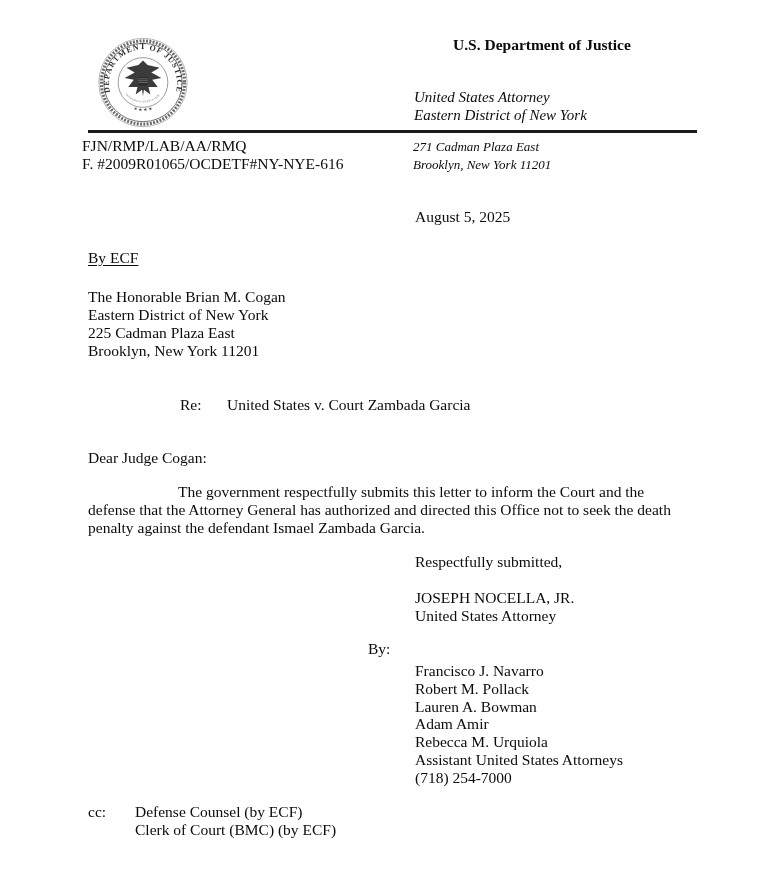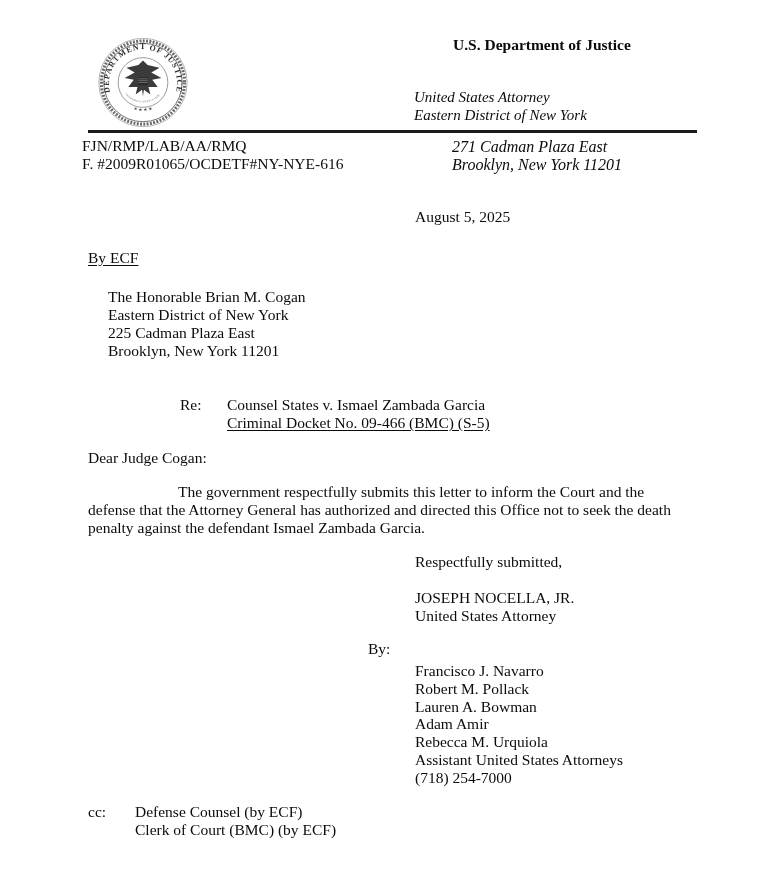--- a/index.html
+++ b/index.html
@@ -29,7 +29,7 @@
   .rule { left: 88px; top: 130px; width: 609px; height: 2.5px; background: #1a1a1a; }
 
   .ref-block { left: 82px; top: 137px; }
-  .office-address { left: 413px; top: 138px; font-size: 16px; line-height: 18px; margin-left: 39px; }
+  .office-address { left: 413px; top: 138px; font-size: 13px; line-height: 18px; }
 
   .date-line { left: 415px; top: 208px; }
 

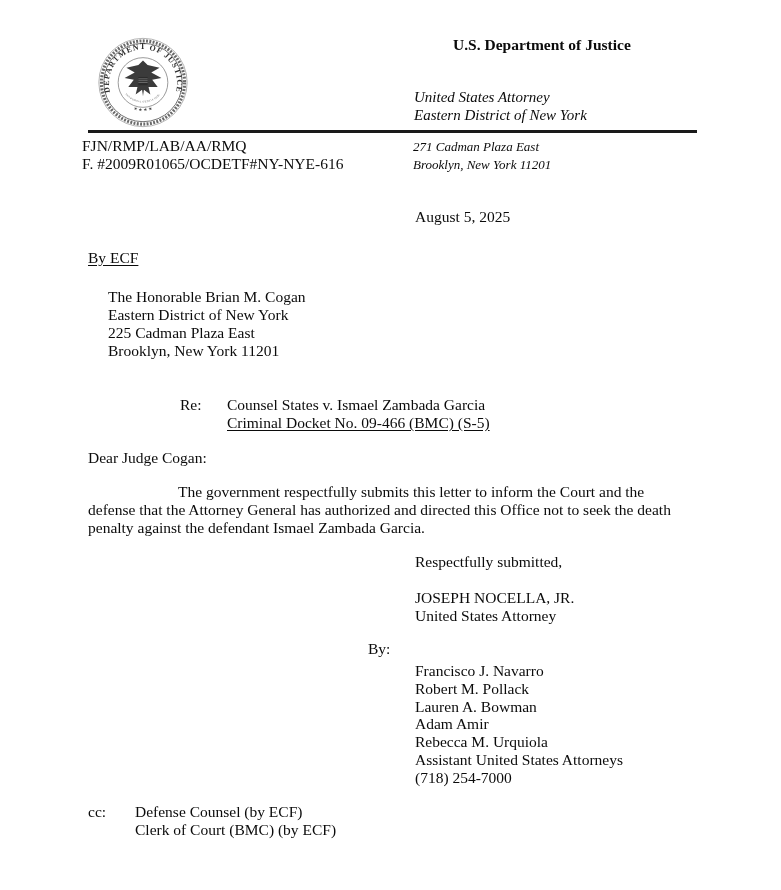--- a/index.html
+++ b/index.html
@@ -35,7 +35,7 @@
 
   .by-ecf { left: 88px; top: 249px; }
 
-  .recipient { left: 88px; top: 288px; margin-left: 20px; }
+  .recipient { left: 88px; top: 288px; }
 
   .re-row { left: 180px; top: 396px; display: flex; }
   .re-label { width: 47px; flex: 0 0 47px; }

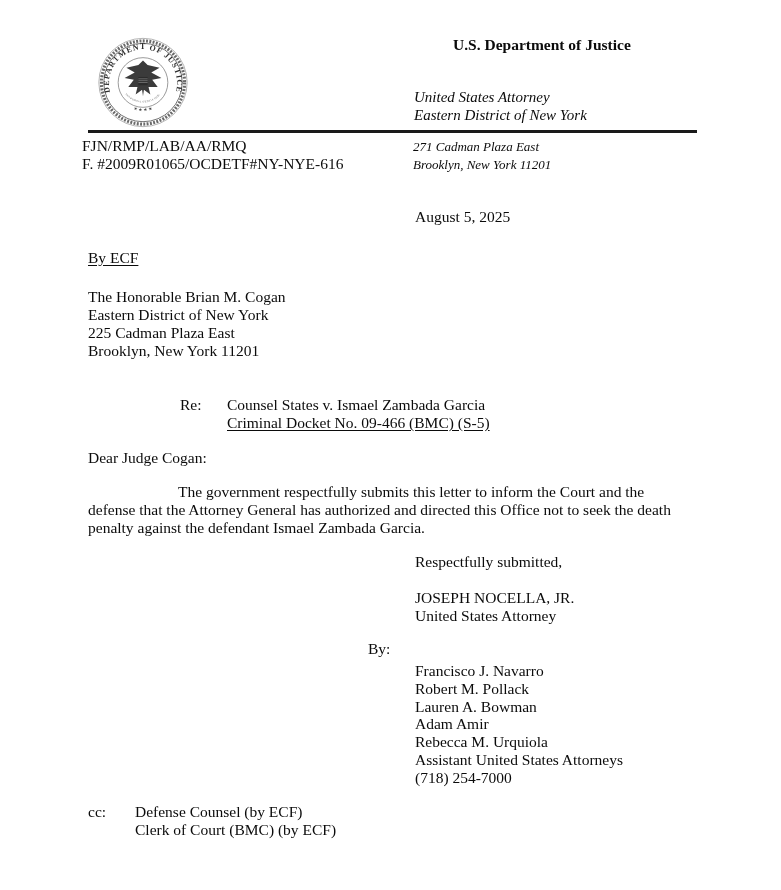--- a/index.html
+++ b/index.html
@@ -129,7 +129,7 @@
   <div class="abs re-row">
     <div class="re-label">Re:</div>
     <div>
-      <div class="nowrap">Counsel States v. Ismael Zambada Garcia</div>
+      <div class="nowrap">United States v. Court Zambada Garcia</div>
       <div class="nowrap underline">Criminal Docket No. 09-466 (BMC) (S-5)</div>
     </div>
   </div>

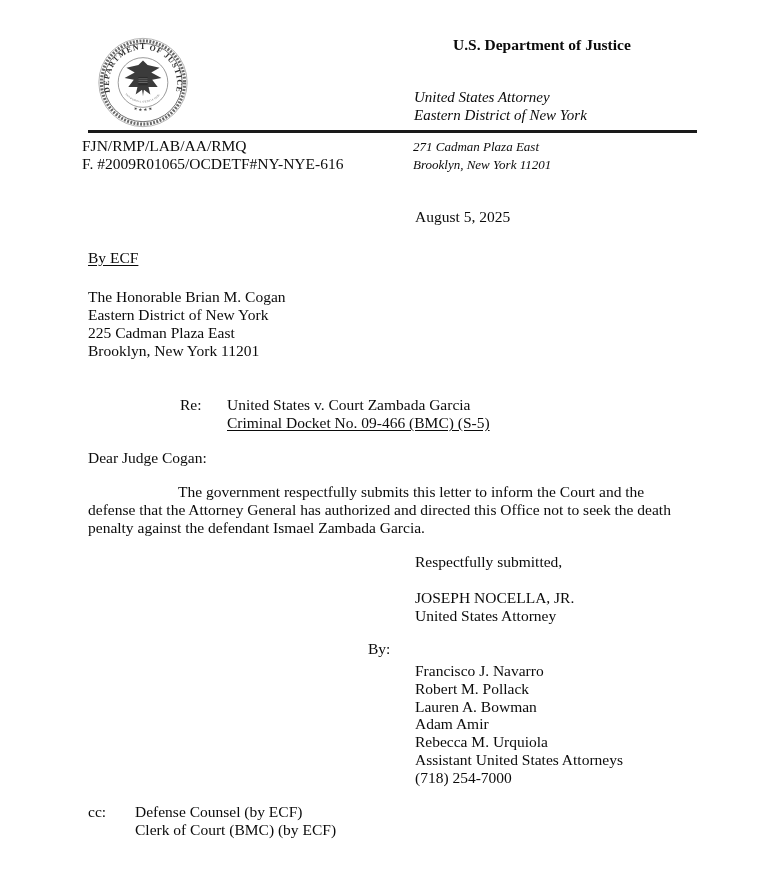--- a/index.html
+++ b/index.html
@@ -130,7 +130,6 @@
     <div class="re-label">Re:</div>
     <div>
       <div class="nowrap">United States v. Court Zambada Garcia</div>
-      <div class="nowrap underline">Criminal Docket No. 09-466 (BMC) (S-5)</div>
     </div>
   </div>
 

